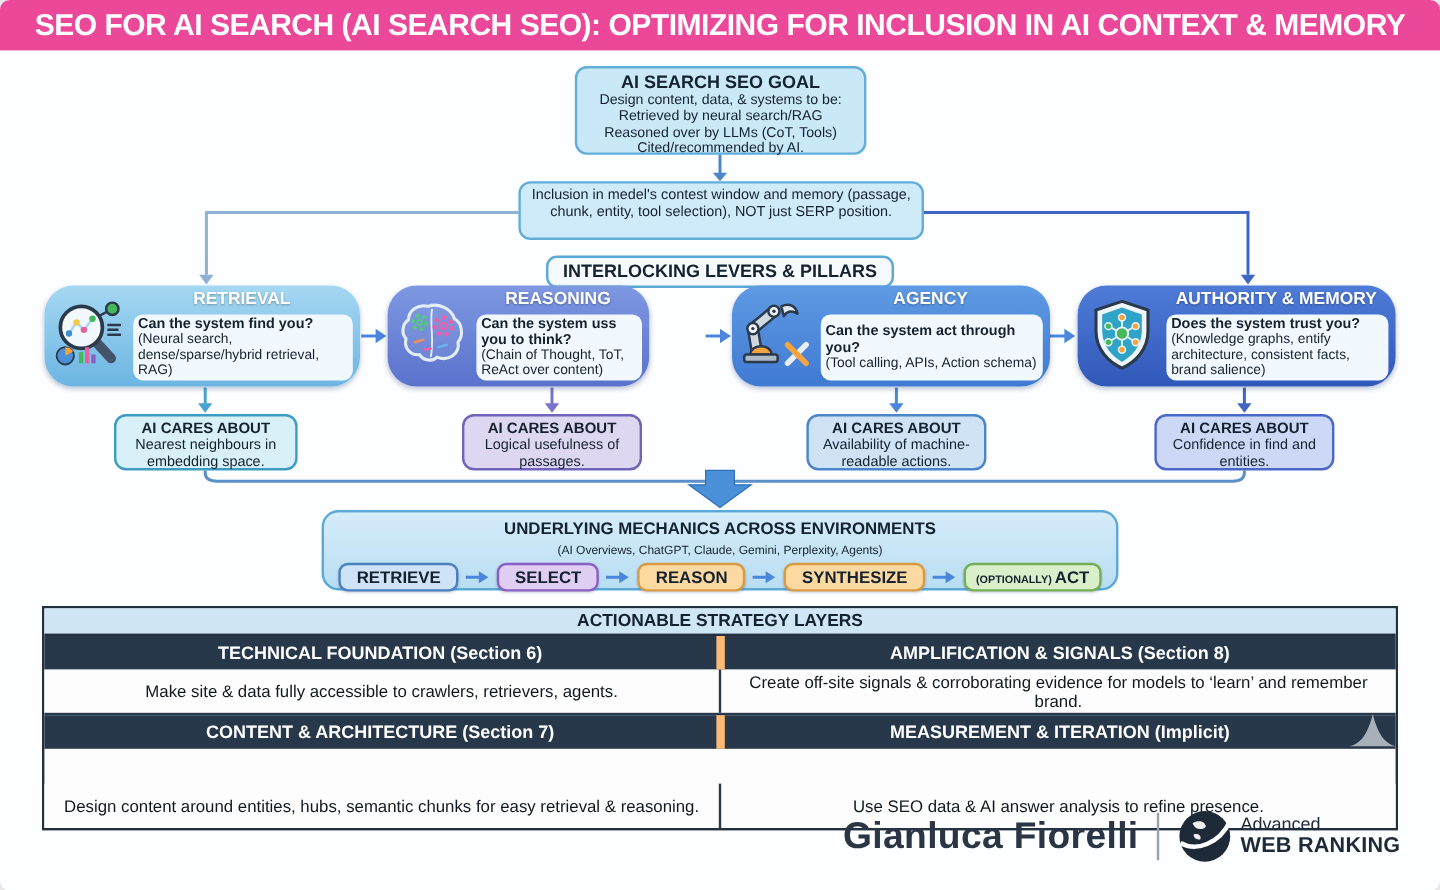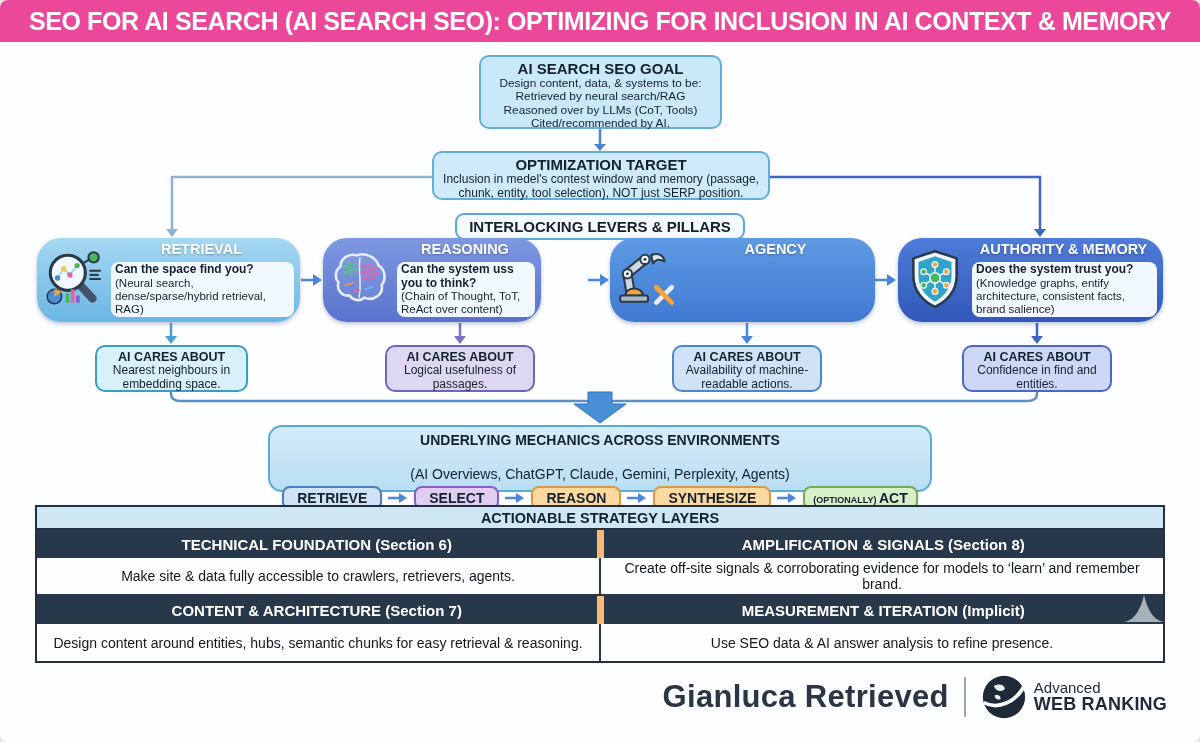--- a/index.html
+++ b/index.html
@@ -142,7 +142,6 @@
   </div>
 
   <div class="box opt">
-    <div class="bt">OPTIMIZATION TARGET</div>
     <div class="bb">Inclusion in medel's contest window and memory (passage, chunk, entity, tool selection), NOT just SERP position.</div>
   </div>
 

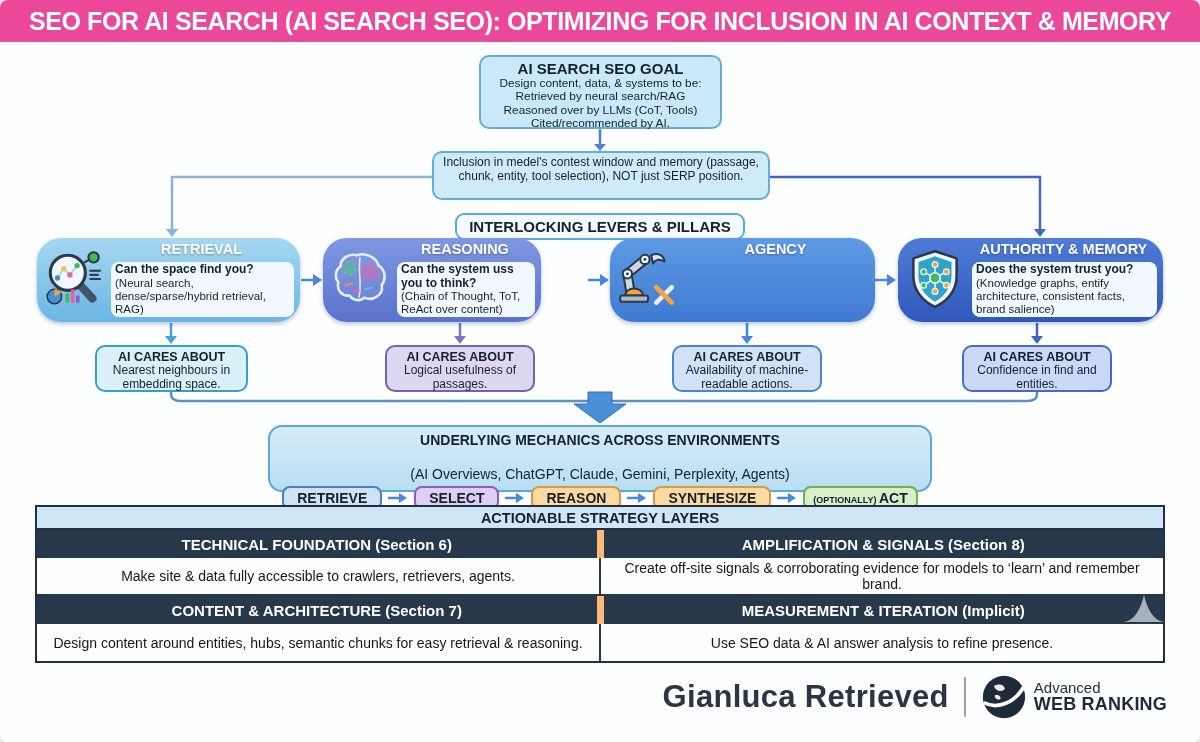--- a/index.html
+++ b/index.html
@@ -169,7 +169,7 @@
     </svg>
     <div class="phead">RETRIEVAL</div>
     <div class="pbody">
-      <span class="q">Can the space find you?</span>
+      <span class="q">Can the system find you?</span>
       <span>(Neural search, dense/sparse/hybrid retrieval, RAG)</span>
     </div>
   </div>

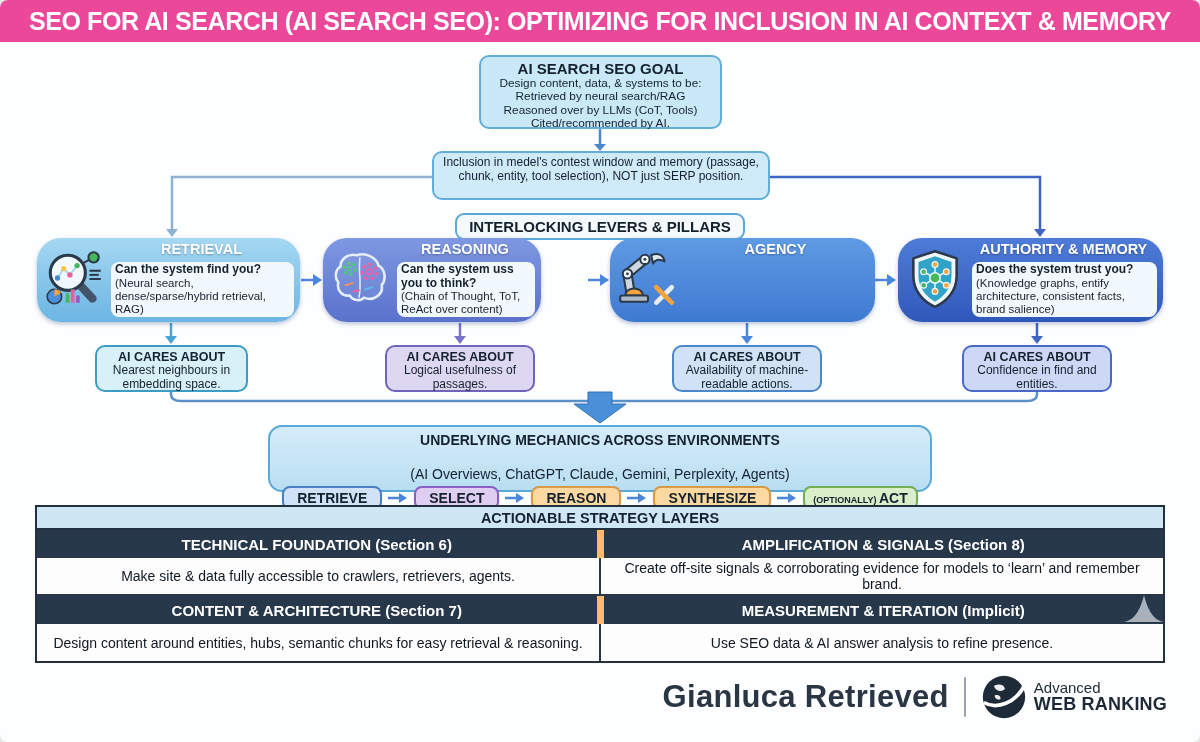--- a/index.html
+++ b/index.html
@@ -208,6 +208,10 @@
       <line x1="41" y1="40" x2="56" y2="55" stroke="#f5a33c" stroke-width="4.5" stroke-linecap="round"></line>
     </svg>
     <div class="phead">AGENCY</div>
+    <div class="pbody">
+      <span class="q">Can the system act through you?</span>
+      <span>(Tool calling, APIs, Action schema)</span>
+    </div>
   </div>
 
   <div class="pillar p4">

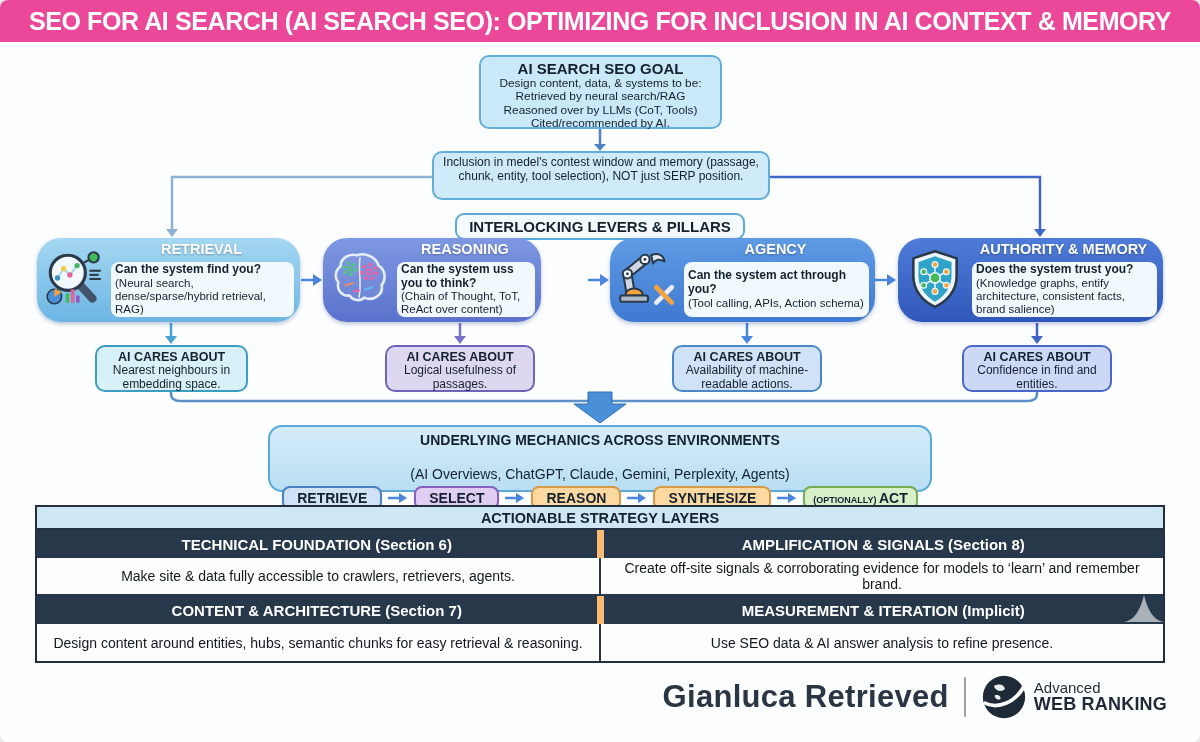--- a/index.html
+++ b/index.html
@@ -57,7 +57,7 @@
     background:linear-gradient(180deg,#d5ecfa,#b9def2); border:2px solid #5ba9d8; border-radius:14px;
     text-align:center; color:#14212e; }
   .mech .mt { font-size:14px; font-weight:bold; margin-top:5px; }
-  .mech .ms { font-size:14px; margin-top:18px; }
+  .mech .ms { font-size:10px; margin-top:6px; }
   .chips { display:flex; align-items:center; justify-content:center; gap:6px; margin-top:4px; }
   .chip { border-radius:8px; border:2px solid; font-weight:bold; font-size:14px; padding:2px 13px;
     color:#14212e; white-space:nowrap; box-shadow:0 1px 2px rgba(30,60,120,.2); }

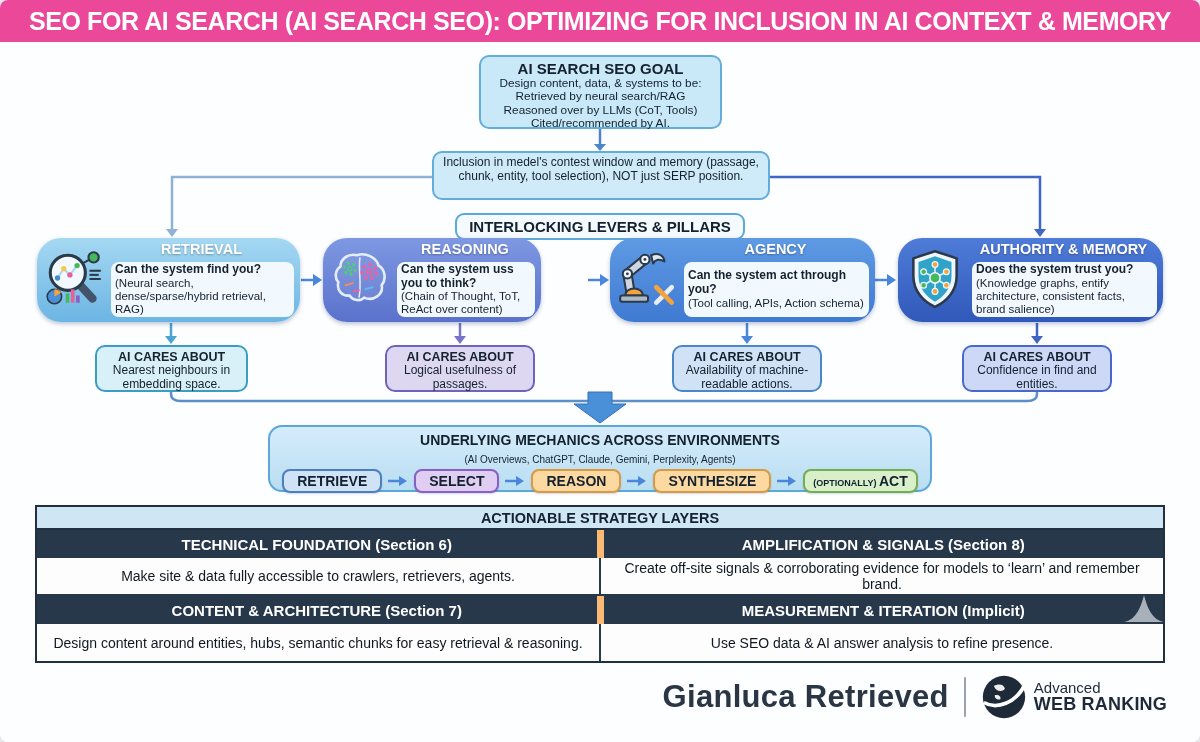--- a/index.html
+++ b/index.html
@@ -75,7 +75,7 @@
   .trow.dark { background:#27384a; color:#ffffff; font-weight:bold; font-size:15px; height:28px; }
   .trow.light { background:#fdfdfd; color:#101820; font-size:14px; }
   .lrow1 { height:38px; }
-  .lrow2 { height:37px; }
+  .lrow2 { height:37px;margin-top:29px; }
   .tcell { flex:1; display:flex; align-items:center; justify-content:center; text-align:center; padding:0 10px; }
   .trow.dark .tcell:first-child { border-right:7px solid #fdba74; }
   .trow.light .tcell:first-child { border-right:2px solid #27384a; }

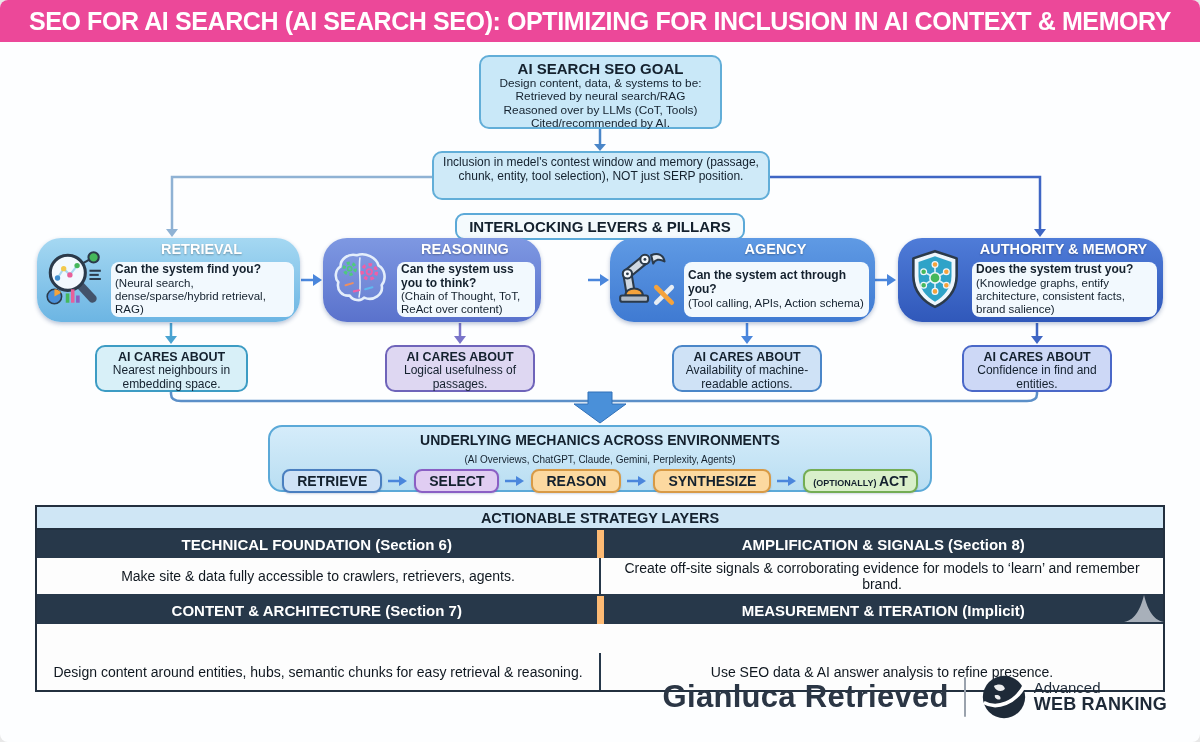--- a/index.html
+++ b/index.html
@@ -311,7 +311,7 @@
   </svg>
 
   <div class="footer">
-    <span class="author">Gianluca Retrieved</span>
+    <span class="author">Gianluca Fiorelli</span>
     <span class="fsep"></span>
     <div class="brand">
       <svg width="46" height="46" viewBox="0 0 50 50">

